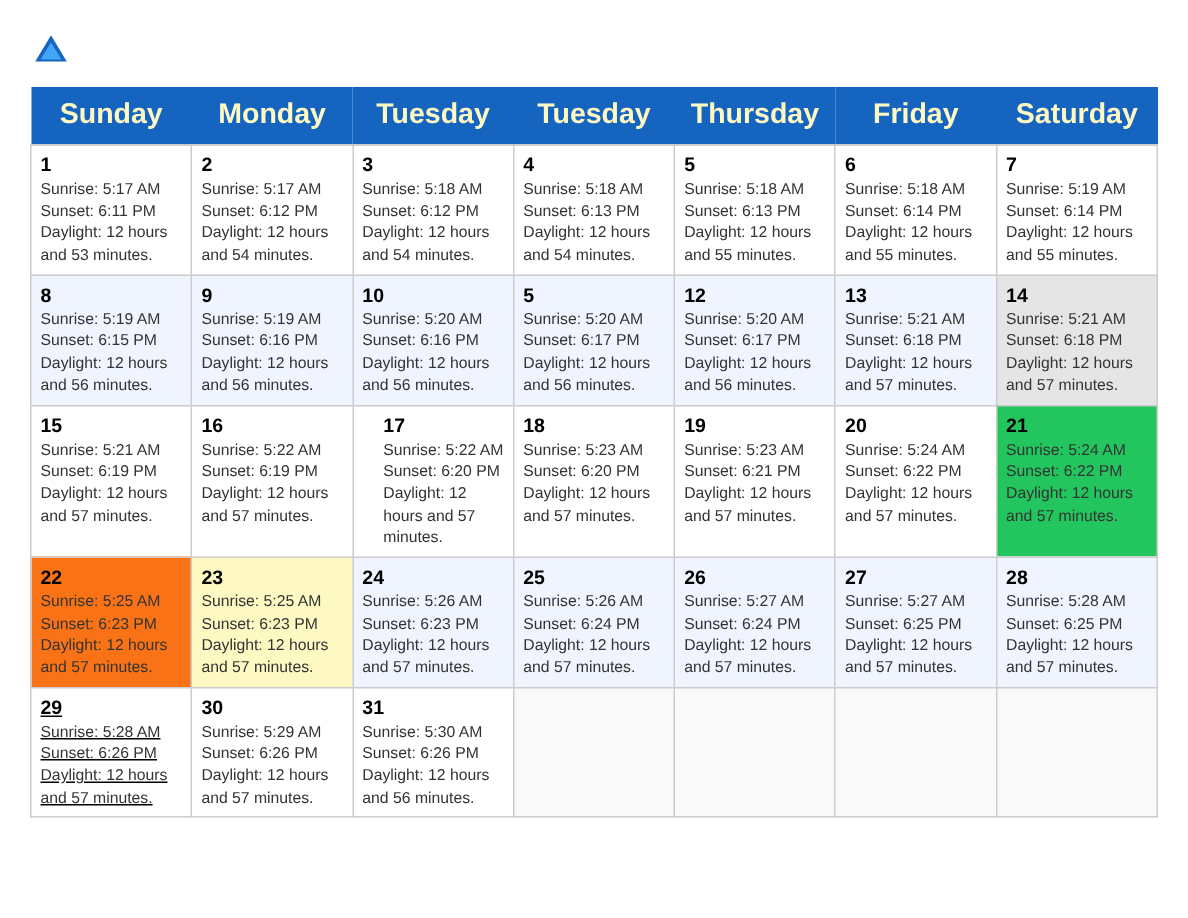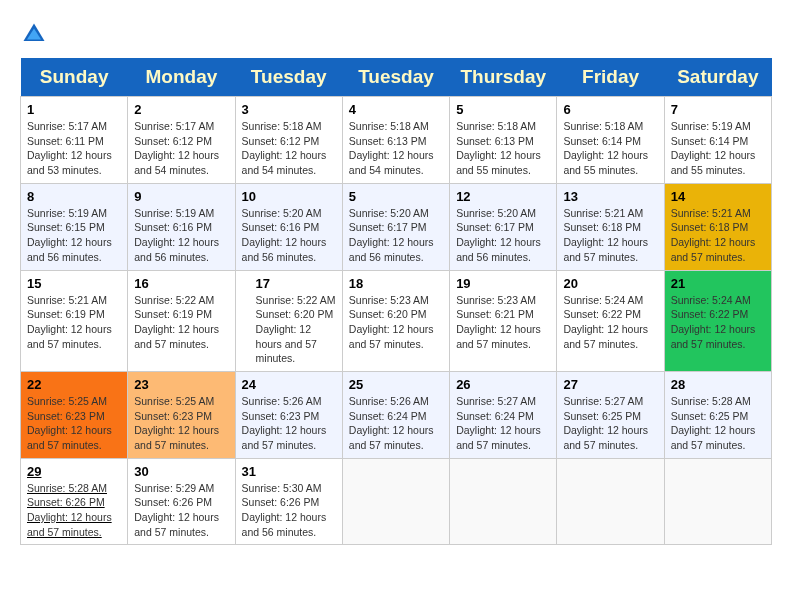--- a/index.html
+++ b/index.html
@@ -186,7 +186,7 @@
         <span class="day-number">13</span>
         <span class="day-info">Sunrise: 5:21 AM<br>Sunset: 6:18 PM<br>Daylight: 12 hours and 57 minutes.</span>
       </td>
-        <td style="background: #eab308;">
+        <td style="background: #e5e5e5;">
         <span class="day-number">14</span>
         <span class="day-info">Sunrise: 5:21 AM<br>Sunset: 6:18 PM<br>Daylight: 12 hours and 57 minutes.</span>
       </td>

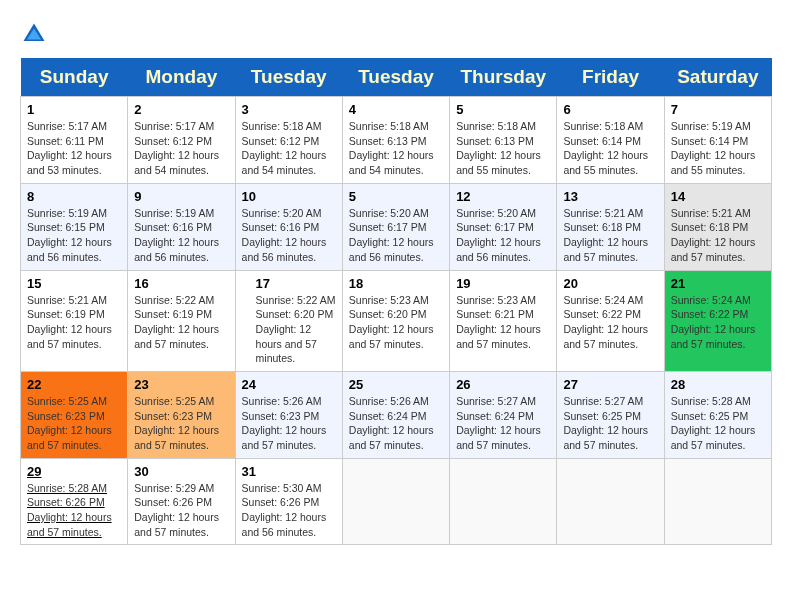--- a/index.html
+++ b/index.html
@@ -226,7 +226,7 @@
         <span class="day-number">22</span>
         <span class="day-info">Sunrise: 5:25 AM<br>Sunset: 6:23 PM<br>Daylight: 12 hours and 57 minutes.</span>
       </td>
-        <td style="background: #fdba74;">
+        <td style="background: #fef9c3;">
         <span class="day-number">23</span>
         <span class="day-info">Sunrise: 5:25 AM<br>Sunset: 6:23 PM<br>Daylight: 12 hours and 57 minutes.</span>
       </td>

